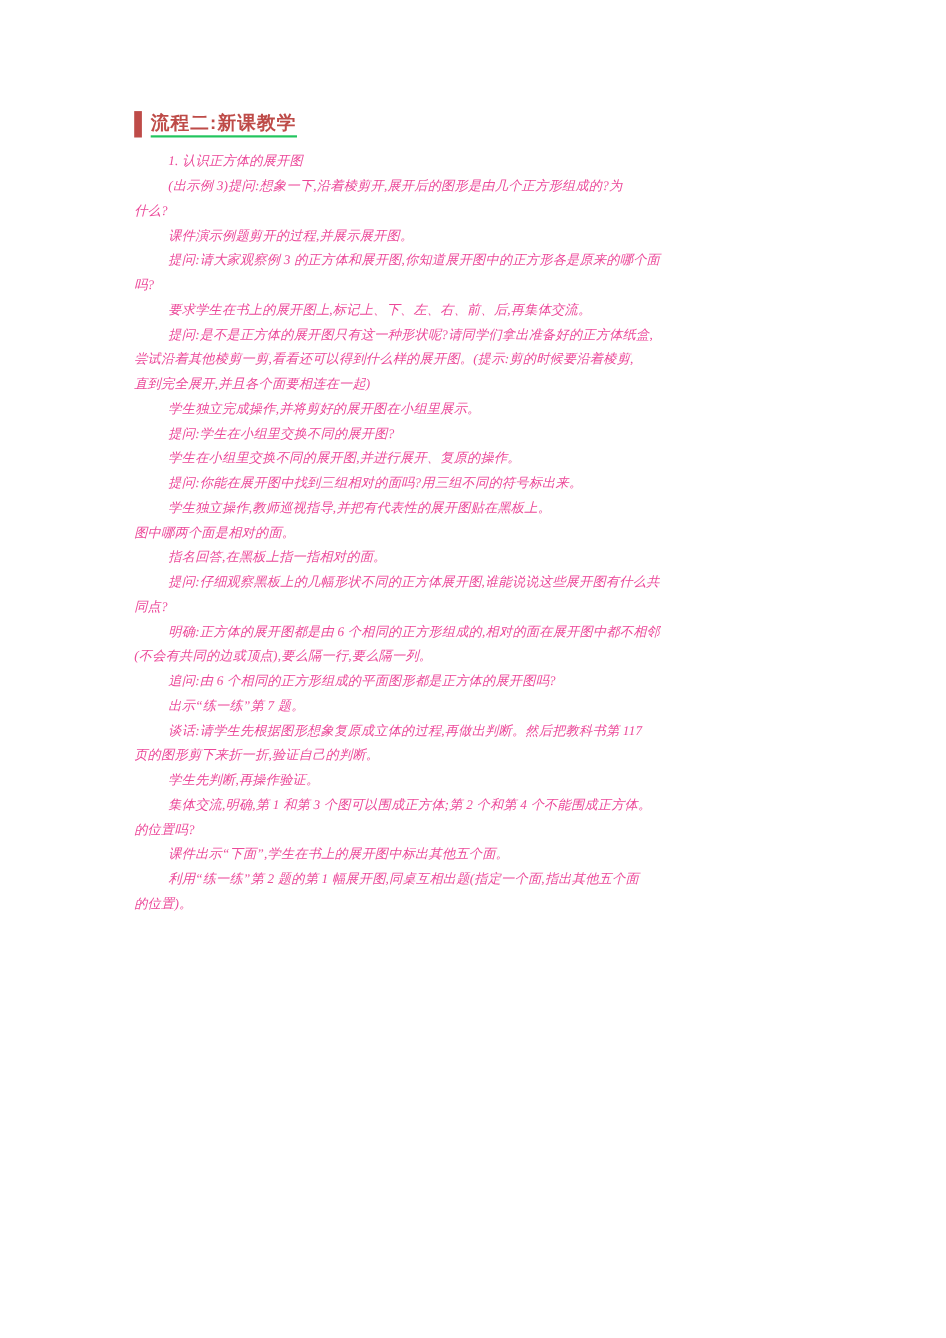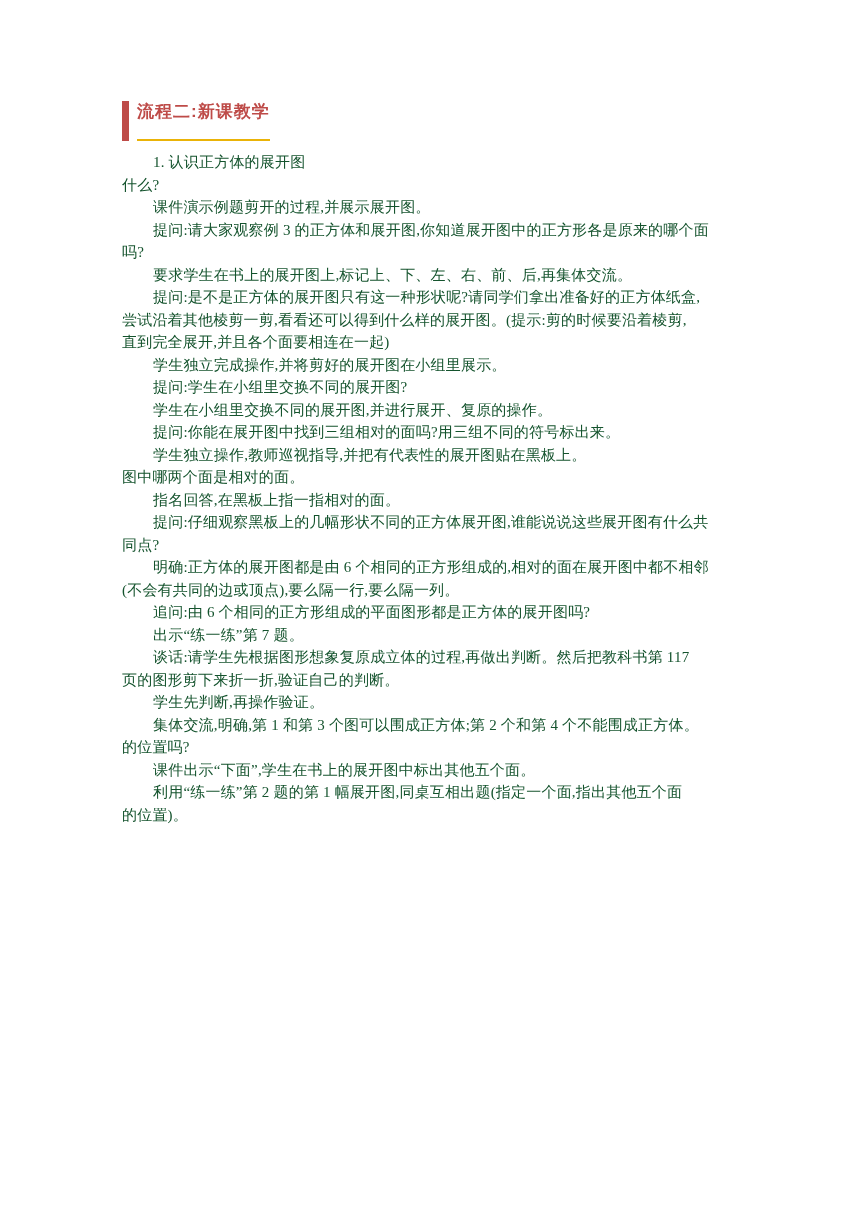--- a/index.html
+++ b/index.html
@@ -37,8 +37,8 @@
   }
   .heading-text {
     color: #be4b48;
-    border-bottom: 2px solid #eab308;
-    padding-bottom: 17px;
+    border-bottom: 2px solid #22c55e;
+    padding-bottom: 1px;
     letter-spacing: 1px;
   }
   .body-text {

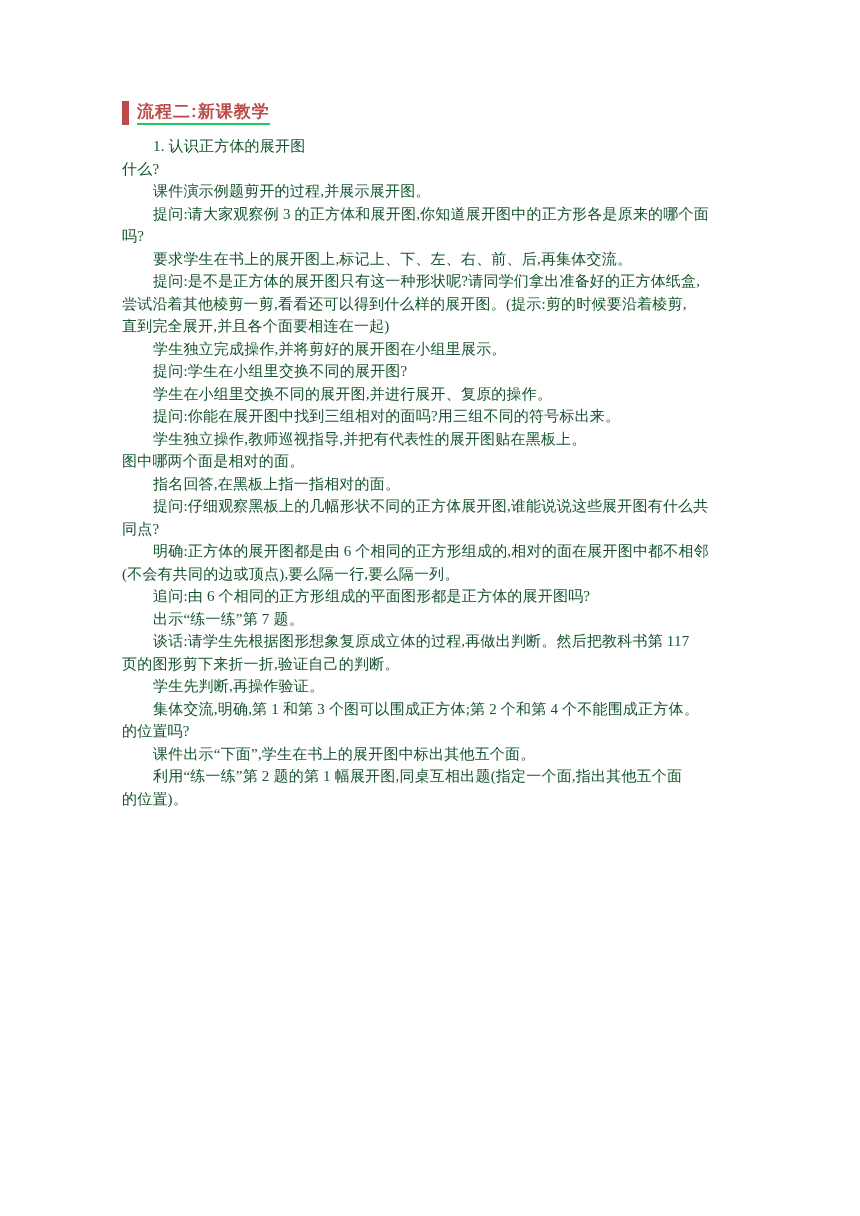--- a/index.html
+++ b/index.html
@@ -42,10 +42,11 @@
     letter-spacing: 1px;
   }
   .body-text {
-    color: #14532d;
-    font-size: 15px;
+    color: #ec4899;
+    font-size: 12px;
     line-height: 22.5px;
     letter-spacing: 0.2px;
+    font-style: italic;
   }
   .line {
     white-space: nowrap;

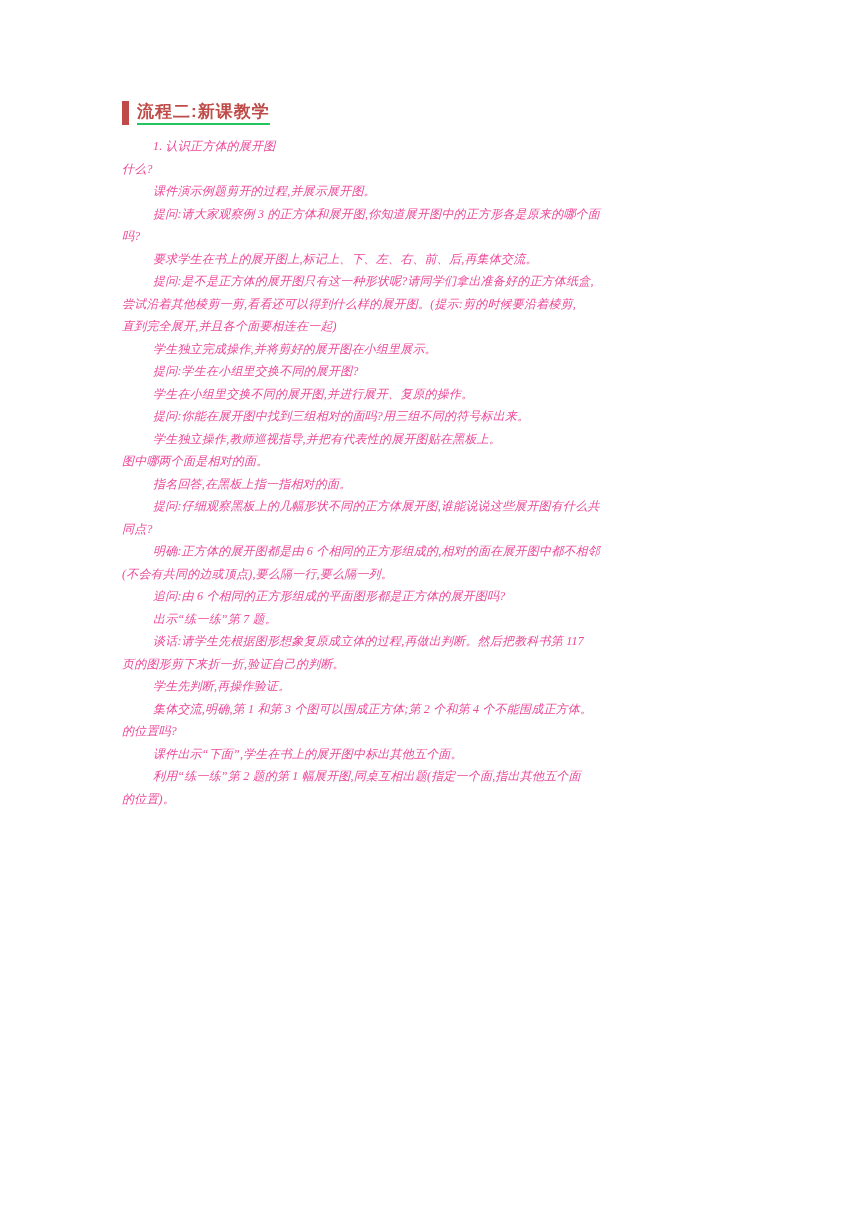--- a/index.html
+++ b/index.html
@@ -66,6 +66,7 @@
     </div>
     <div class="body-text" id="lines-container">
         <div class="line indent">1. 认识正方体的展开图</div>
+        <div class="line indent">(出示例 3)提问:想象一下,沿着棱剪开,展开后的图形是由几个正方形组成的?为</div>
         <div class="line">什么?</div>
         <div class="line indent">课件演示例题剪开的过程,并展示展开图。</div>
         <div class="line indent">提问:请大家观察例 3 的正方体和展开图,你知道展开图中的正方形各是原来的哪个面</div>

